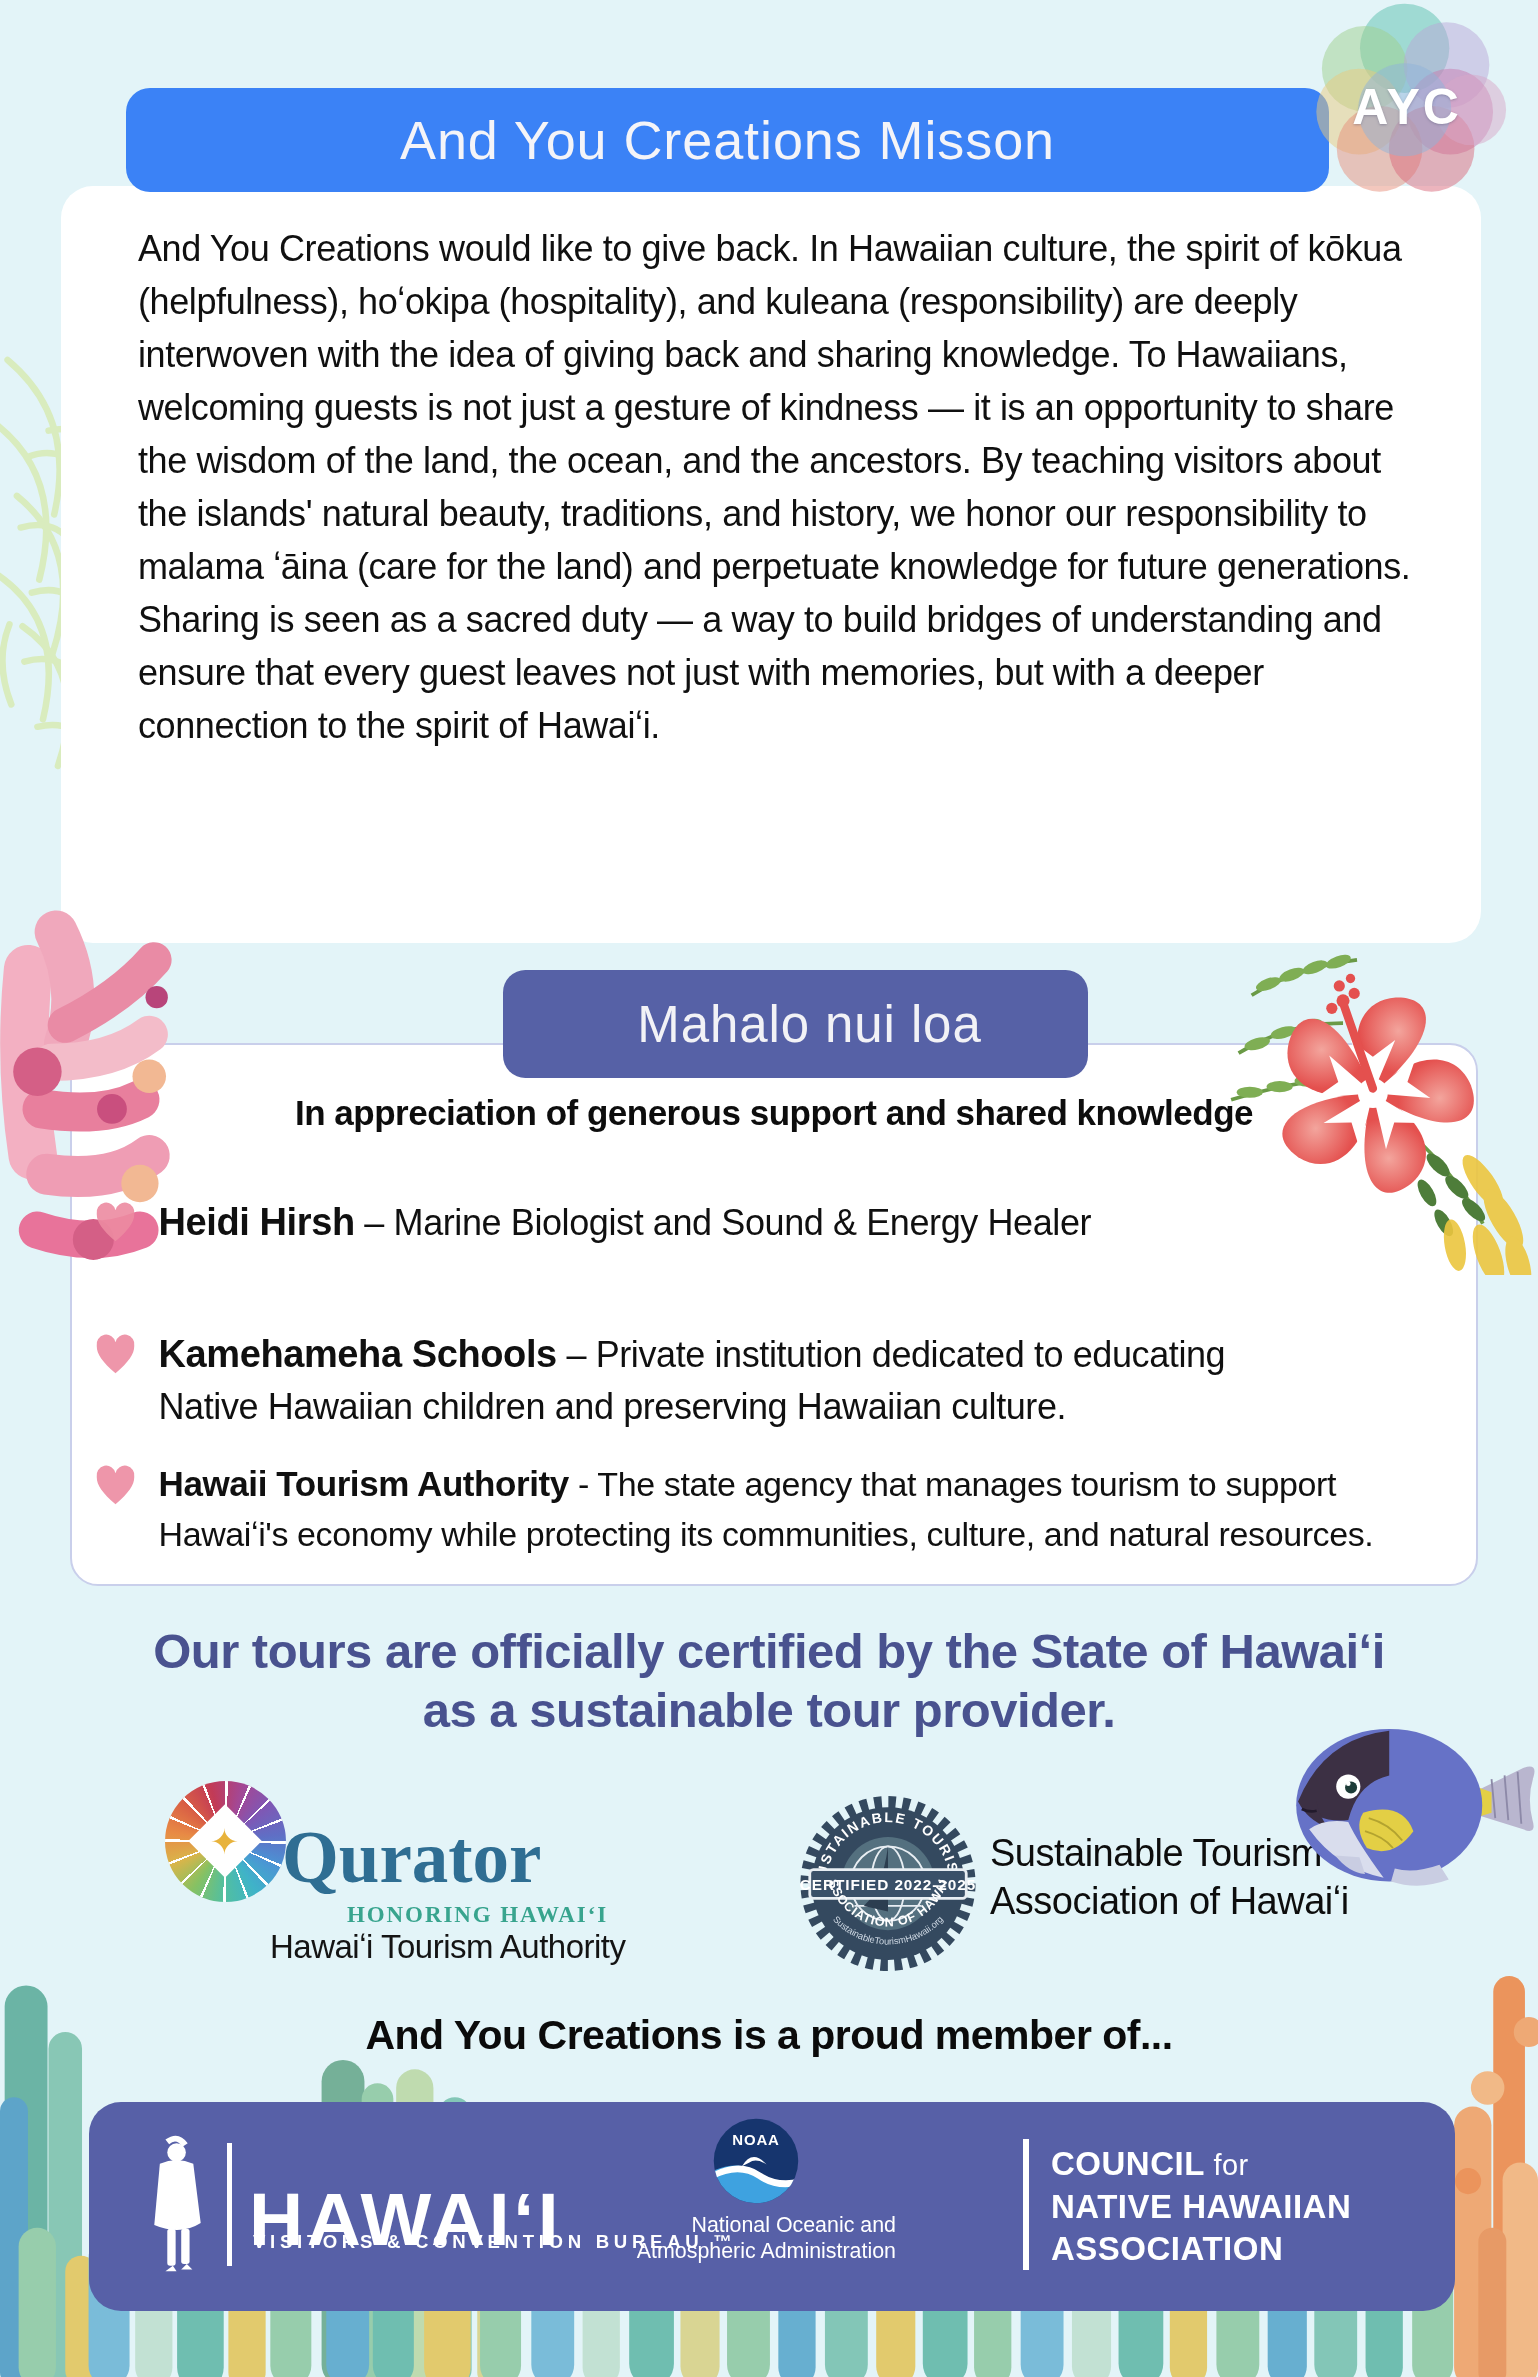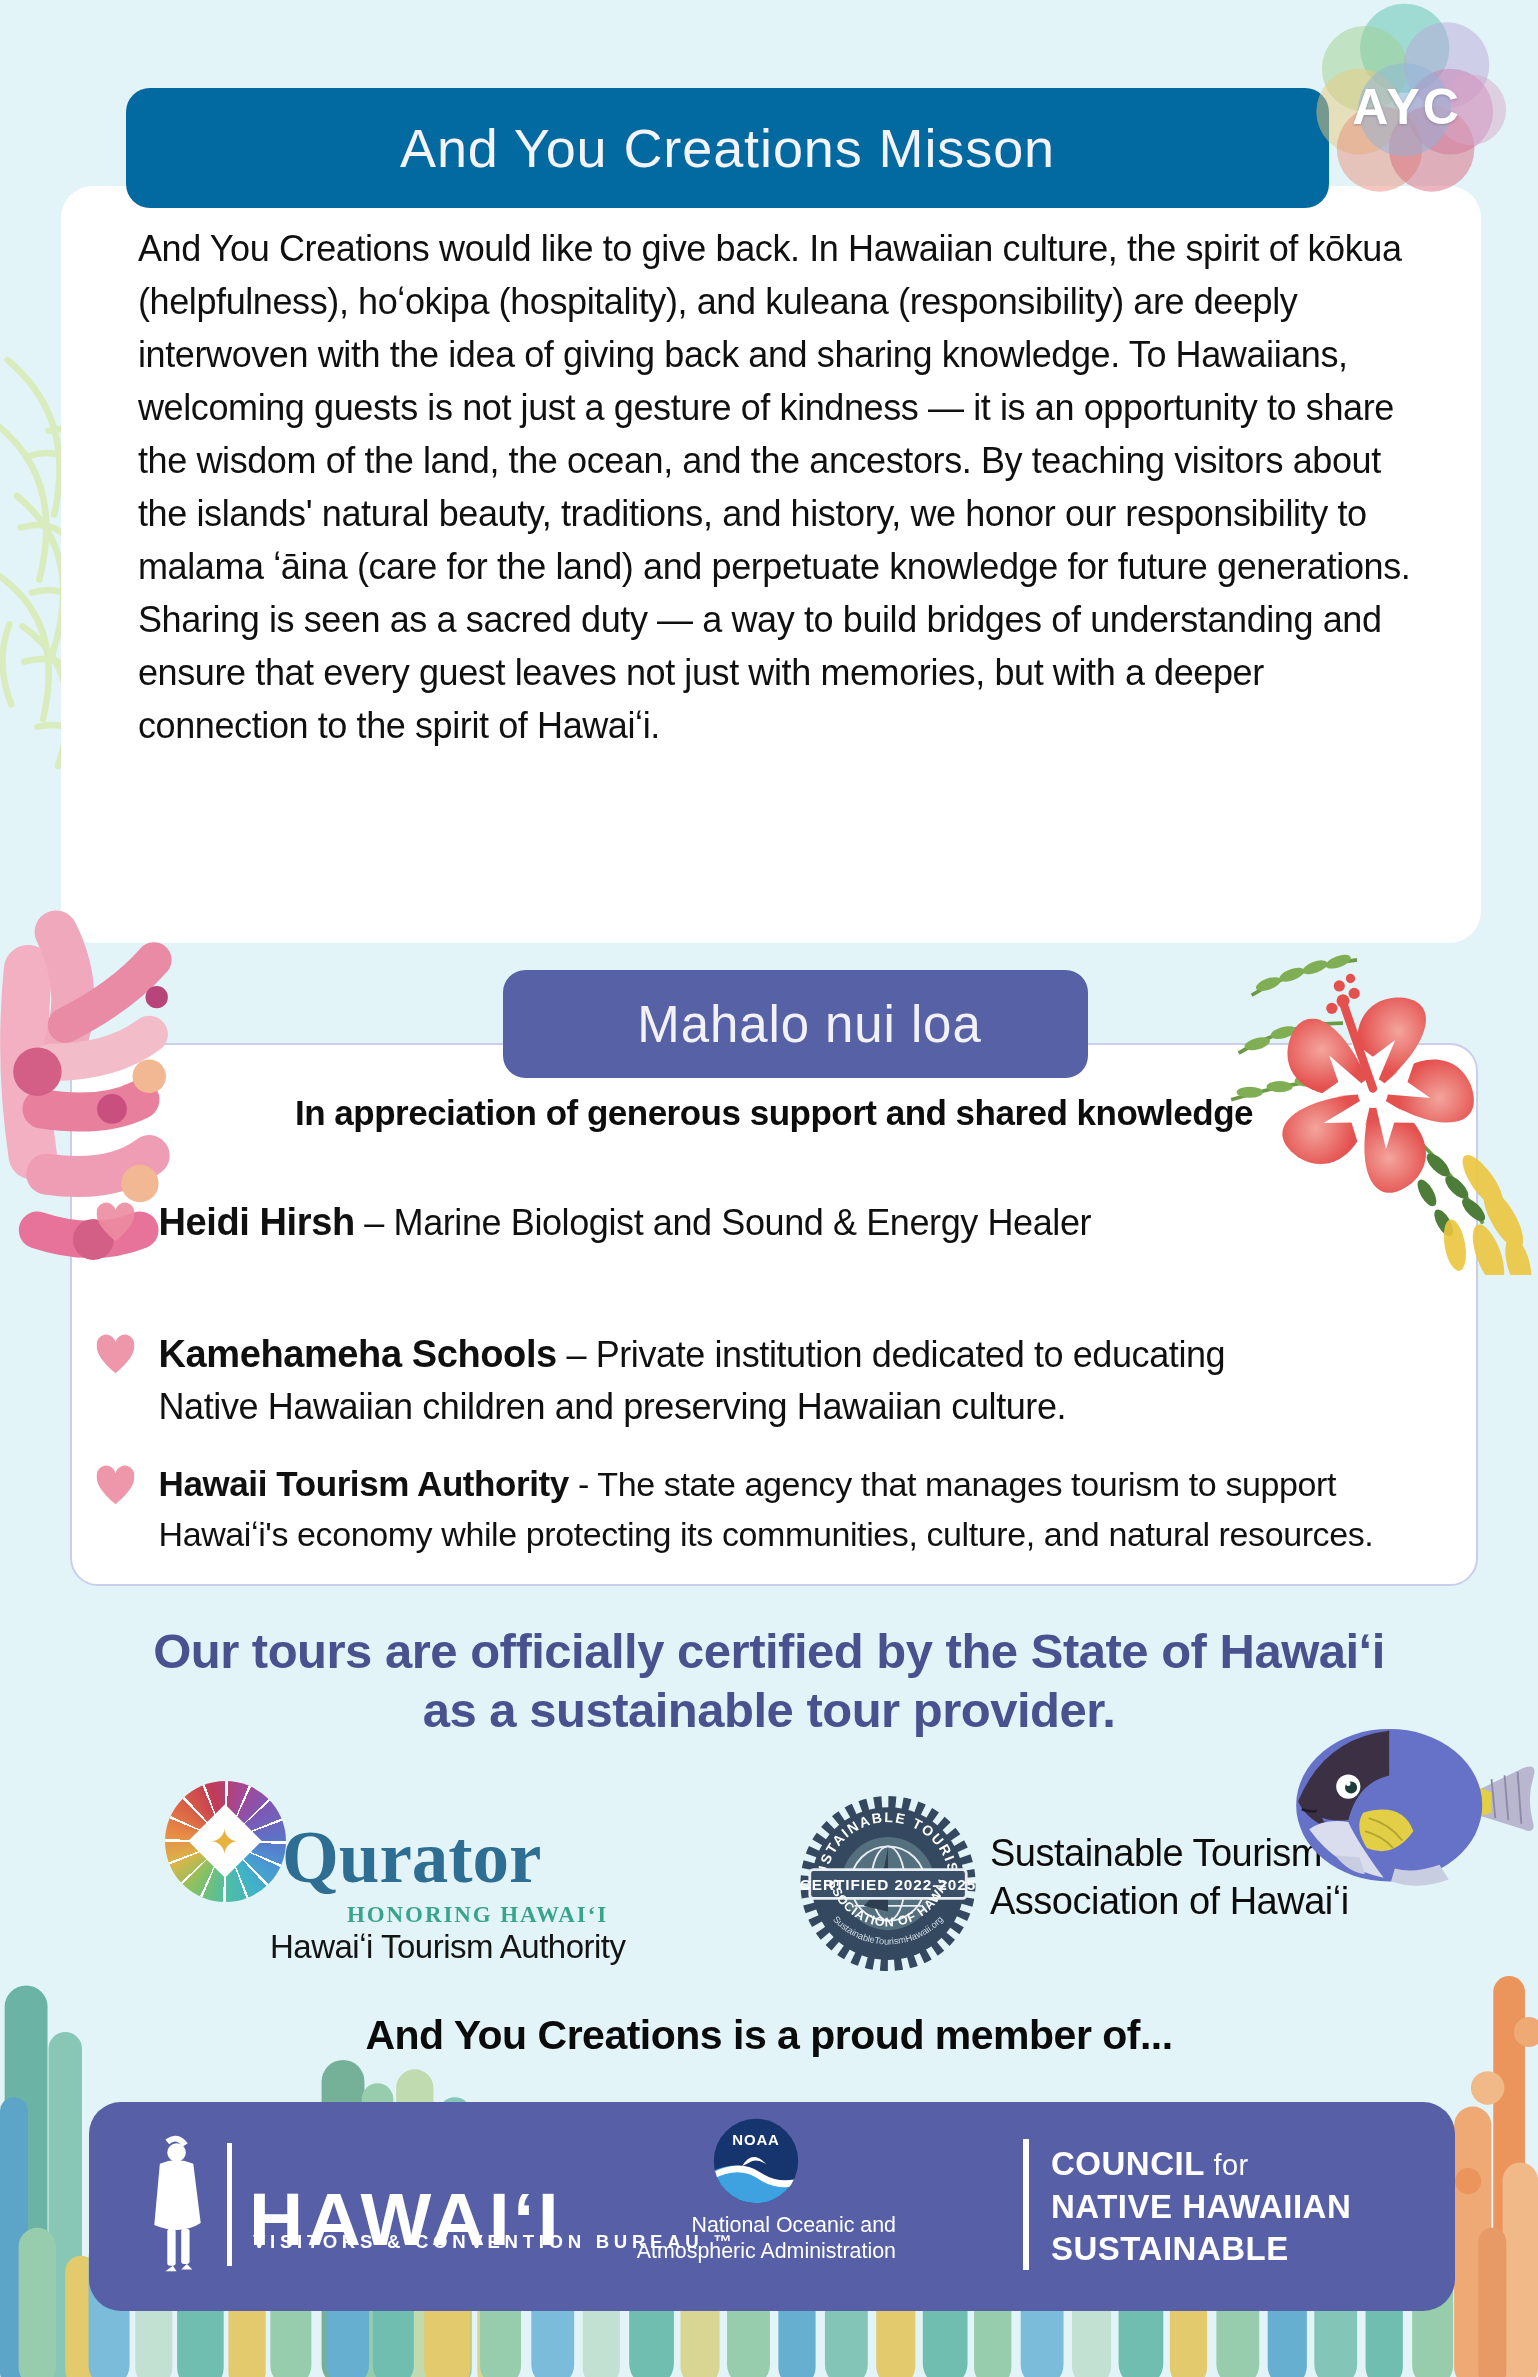--- a/index.html
+++ b/index.html
@@ -9,7 +9,7 @@
 
   
   .main-card{left:61px;top:186px;width:1420px;height:757px;background:#ffffff;border-radius:32px;z-index:2;}
-  .header-bar{left:126px;top:88px;width:1203px;height:120px;background:#0369a1;border-radius:24px;z-index:3;
+  .header-bar{left:126px;top:88px;width:1203px;height:104px;background:#3b82f6;border-radius:24px;z-index:3;
               display:flex;align-items:center;justify-content:center;}
   .header-title{color:#f4f4f8;font-size:54px;font-weight:500;letter-spacing:0.9px;}
   .ayc-logo{left:1307px;top:0px;width:200px;height:200px;z-index:4;}

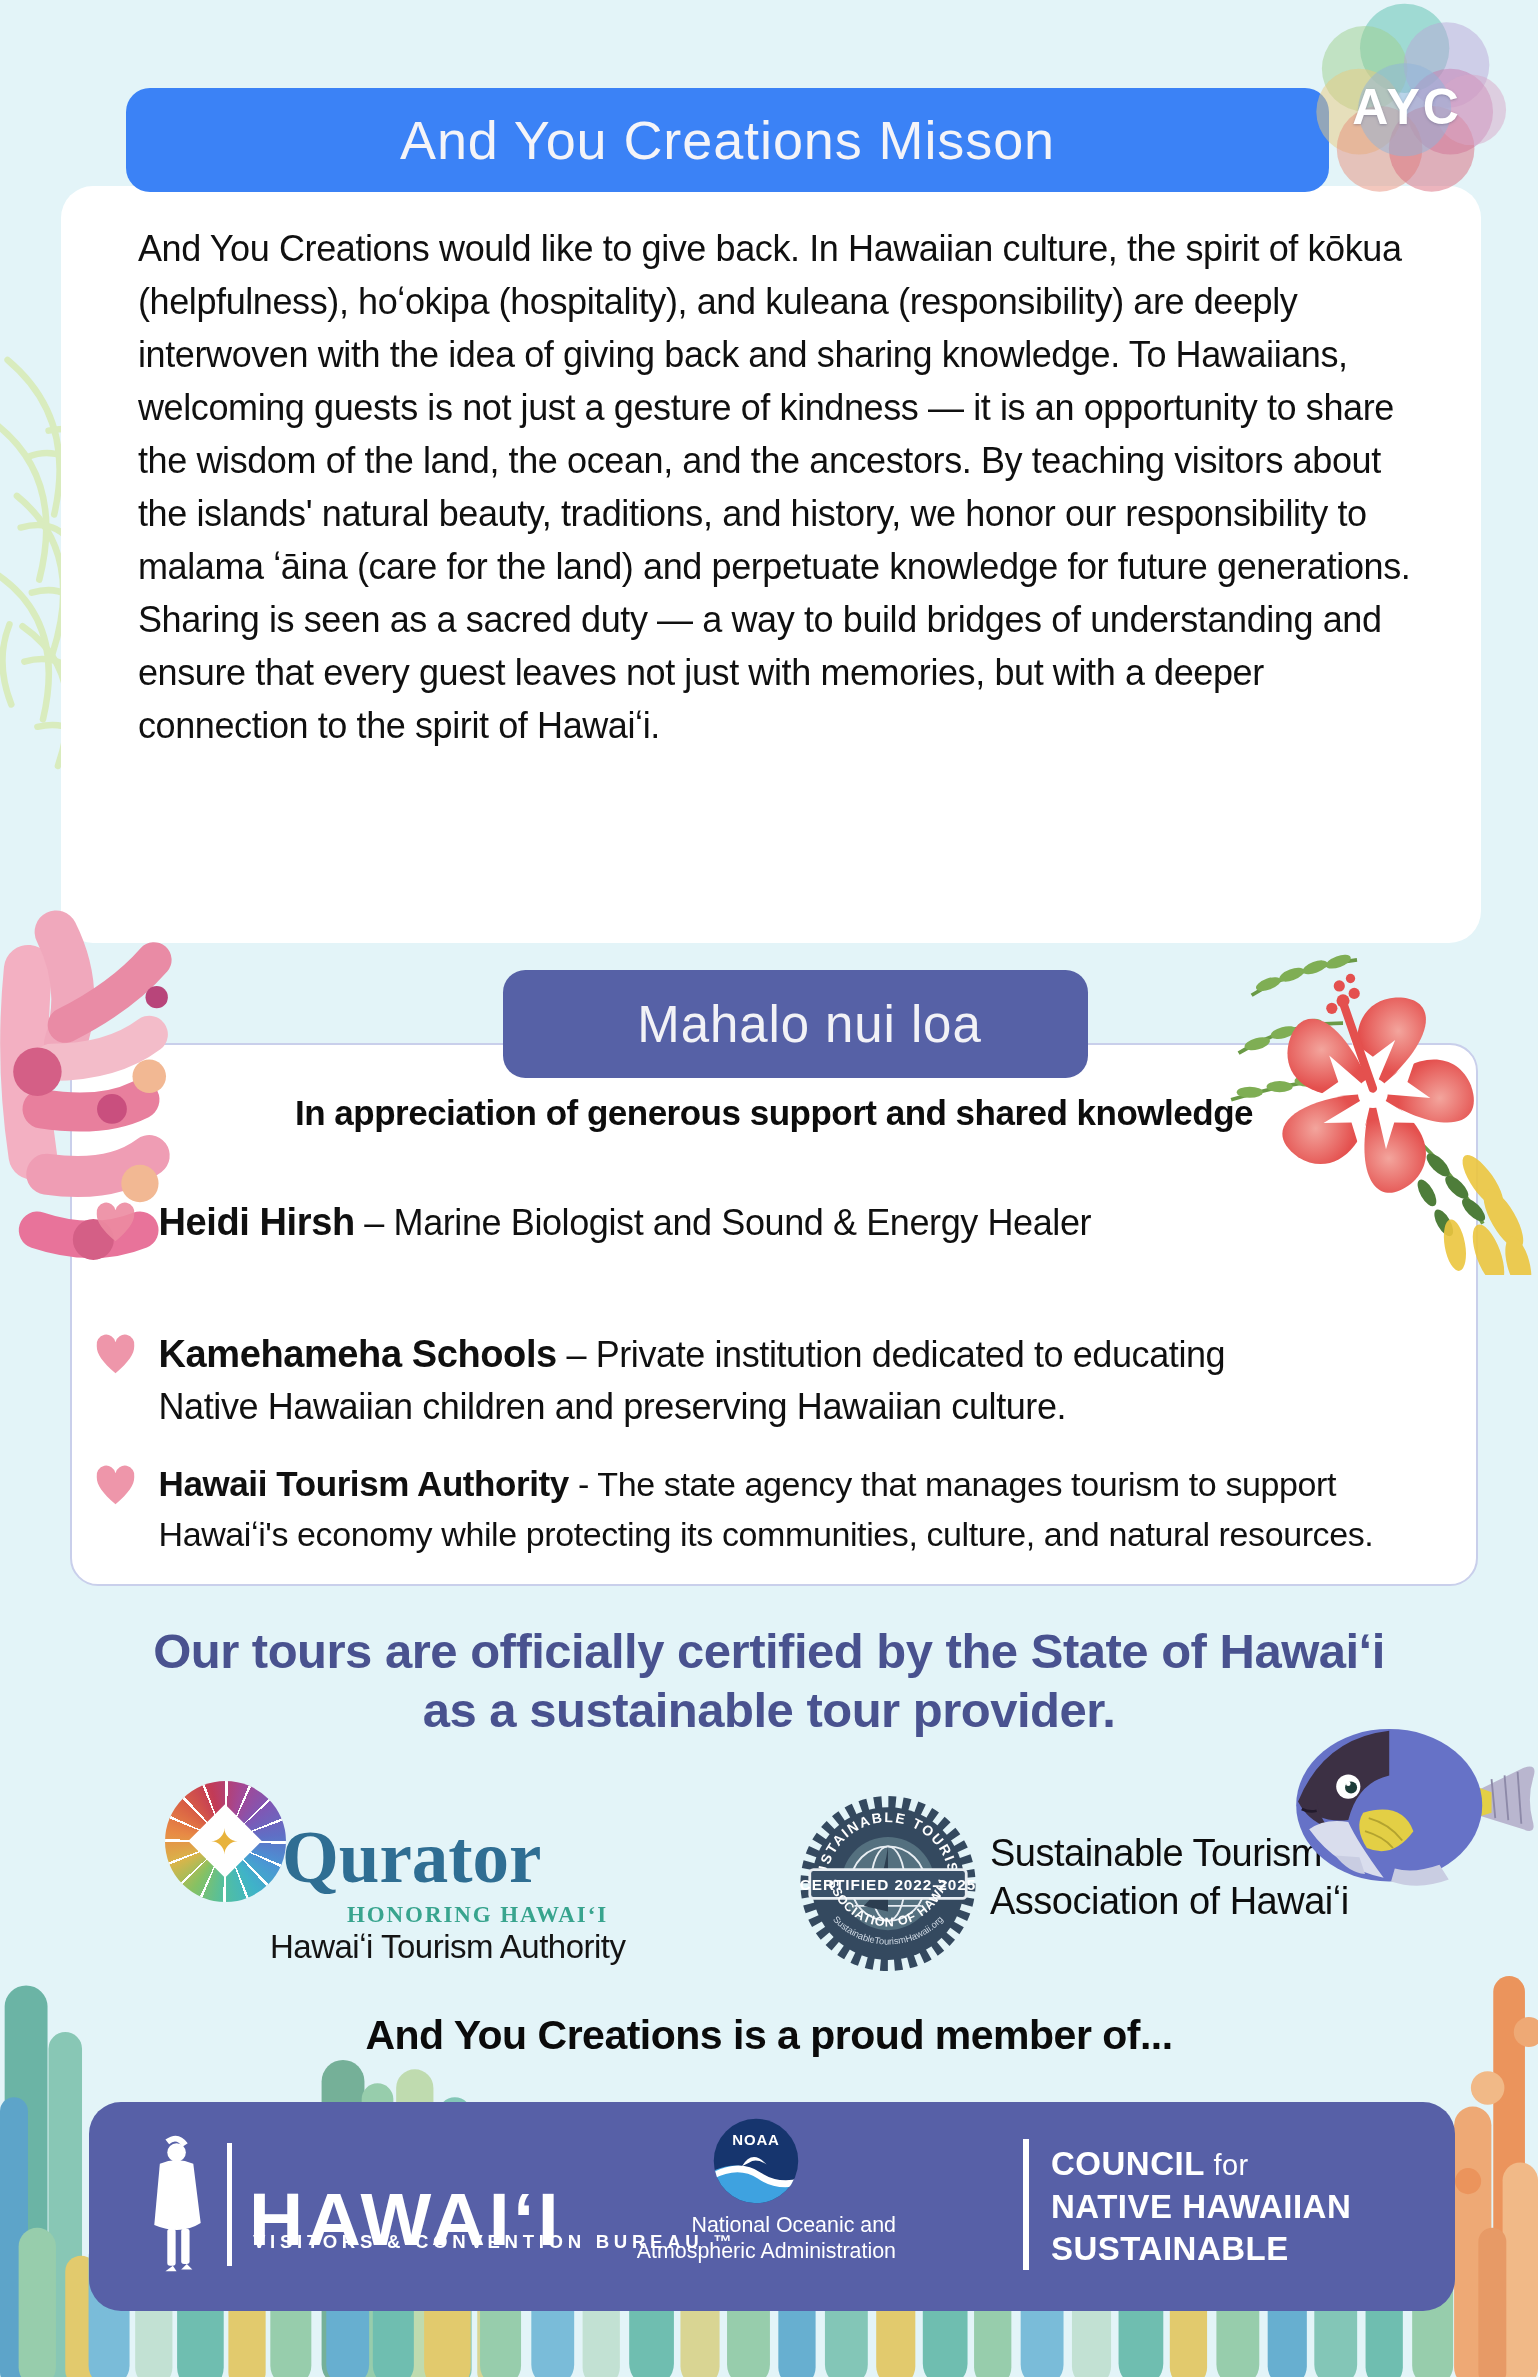--- a/index.html
+++ b/index.html
@@ -389,7 +389,7 @@
     <div class="cnha-text">
       <div><span>COUNCIL</span><span class="lite"> for</span></div>
       <div>NATIVE HAWAIIAN</div>
-      <div>SUSTAINABLE</div>
+      <div>ASSOCIATION</div>
     </div>
   </div>
 

